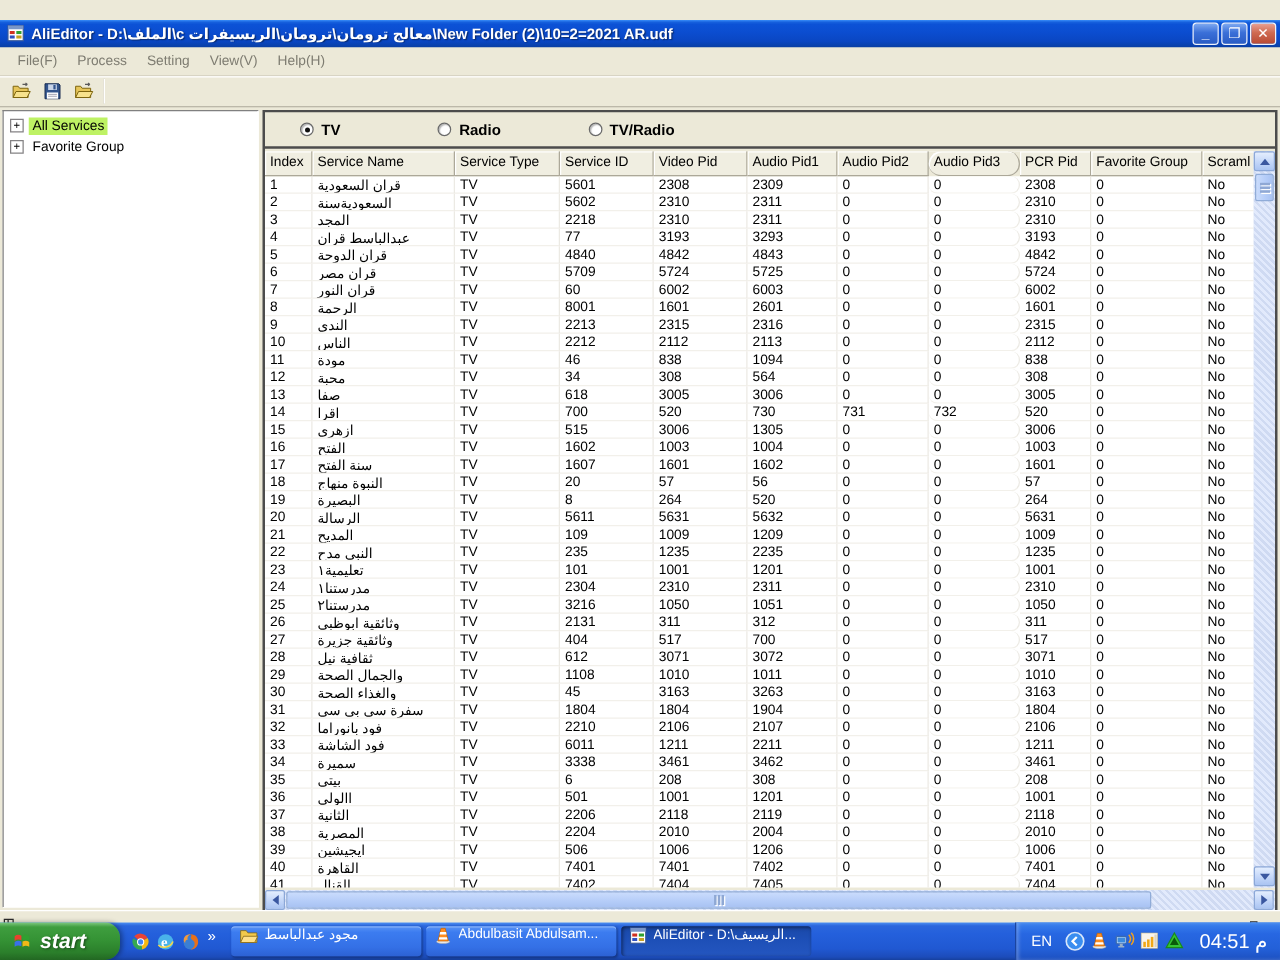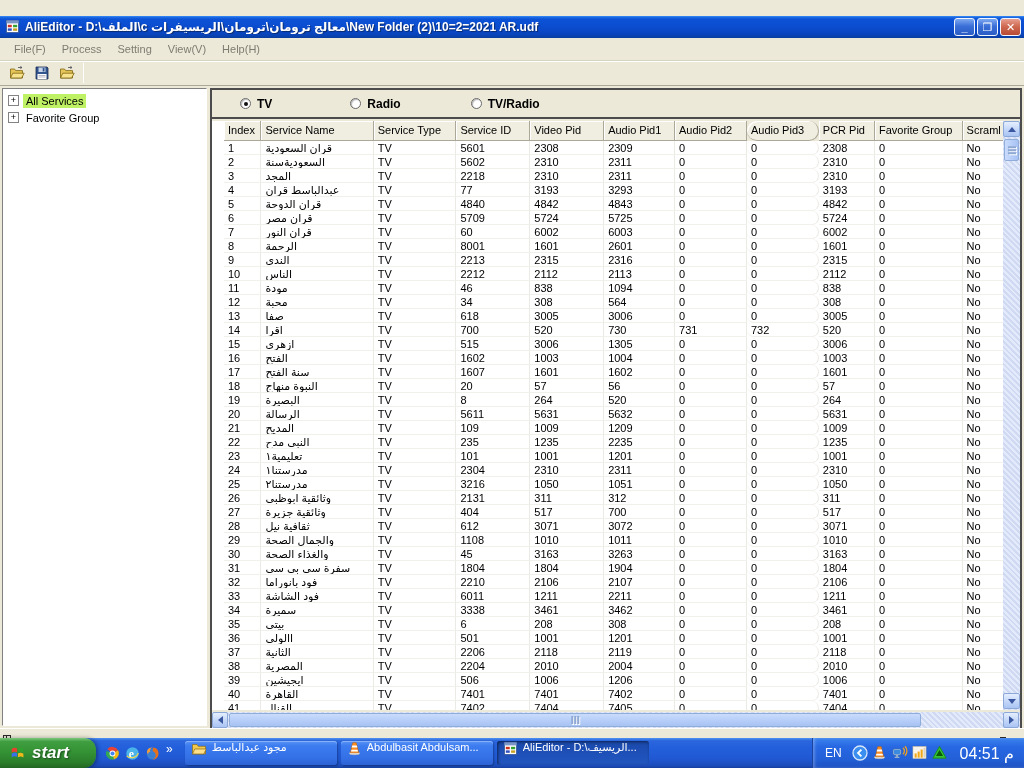--- a/index.html
+++ b/index.html
@@ -50,7 +50,7 @@
 
   
   .grid-wrap { position:relative; height:589px; margin-top:2px; background:#fff; }
-  .grid { position:absolute; left:0; top:0; width:791px; height:589px; overflow:hidden;padding-left:12px; }
+  .grid { position:absolute; left:0; top:0; width:791px; height:589px; overflow:hidden; }
   .thead { display:flex; height:20px; background:#ece9d8; }
   .th { border-right:1px solid #aca899; border-bottom:1px solid #aca899;
     box-shadow:inset 1px 1px 0 #fff; padding:3px 0 0 4px; white-space:nowrap; overflow:hidden; background:#f0eee1; }

